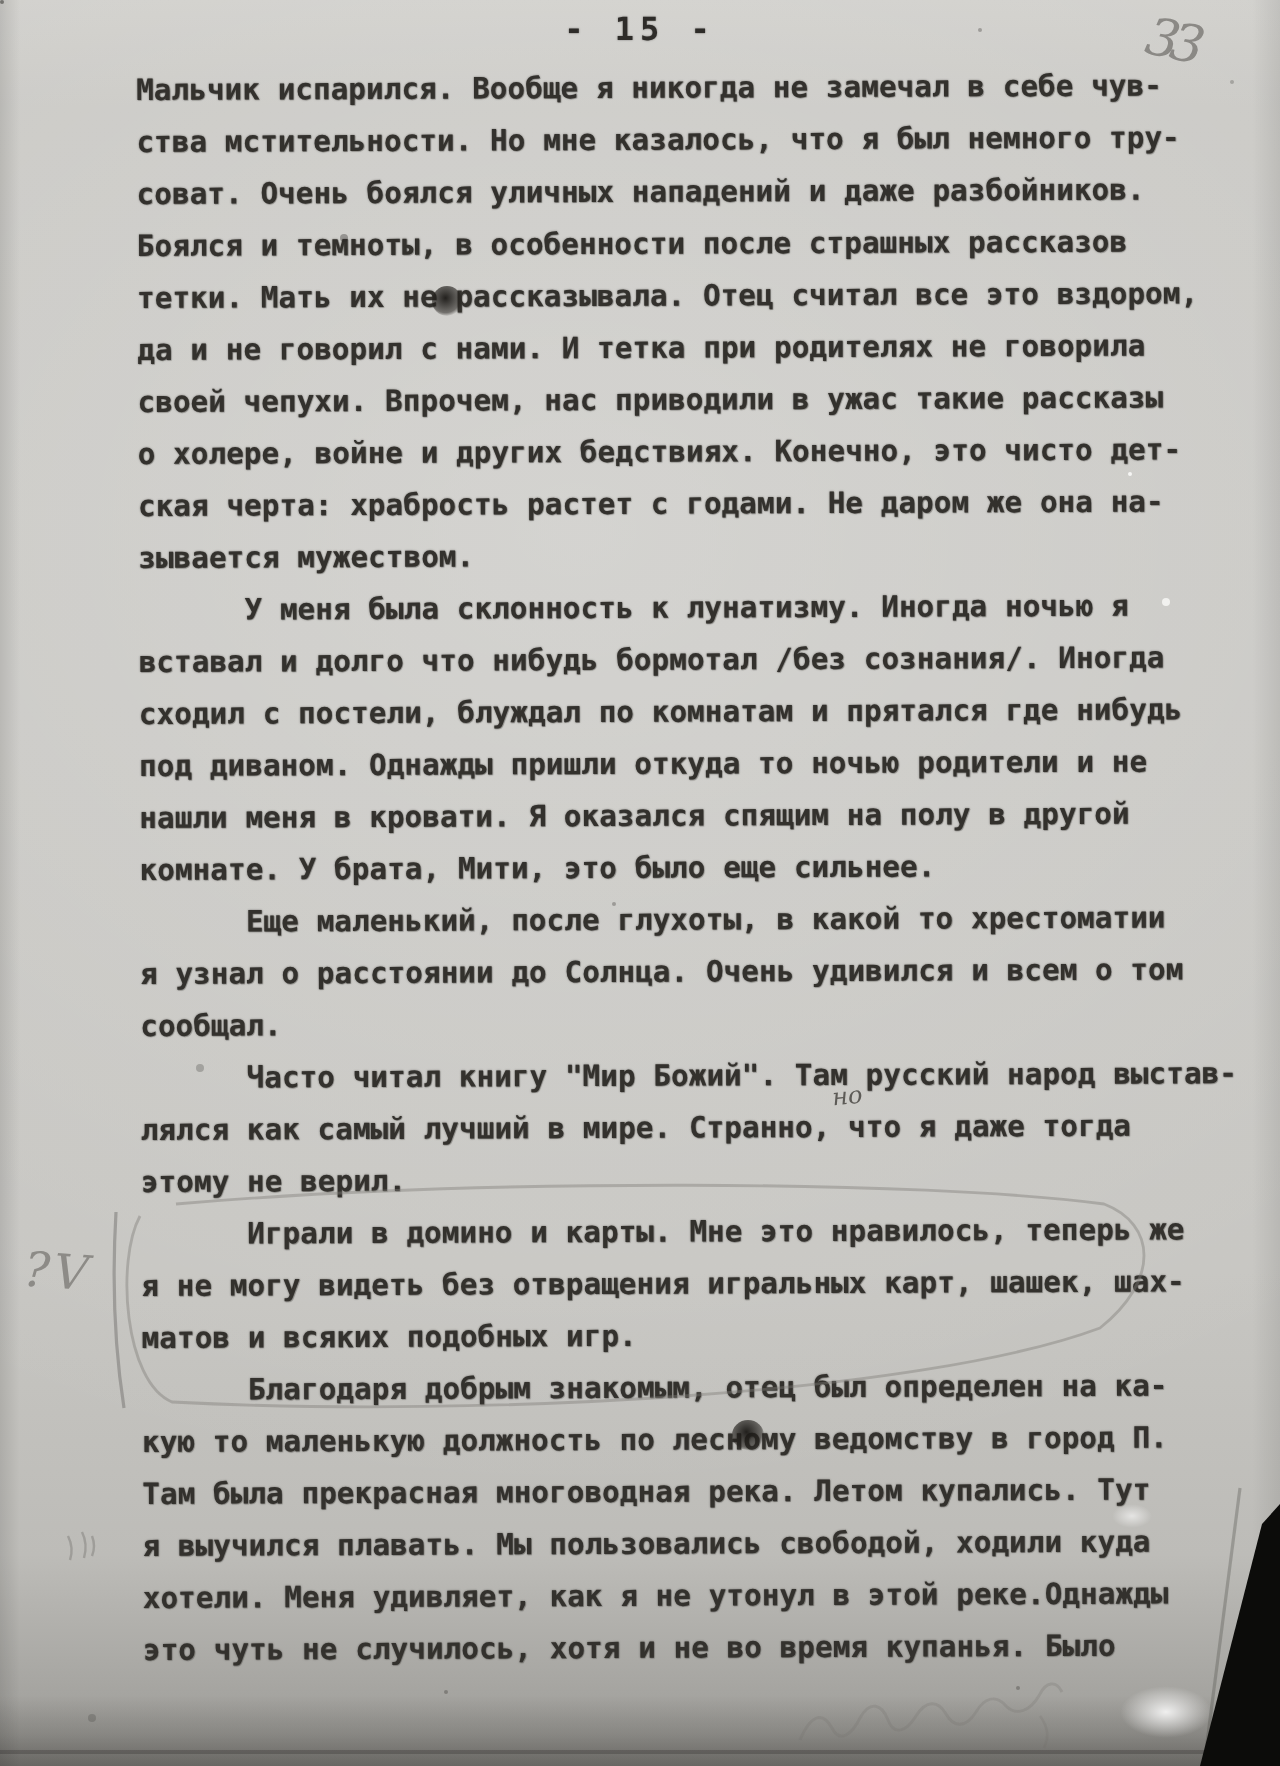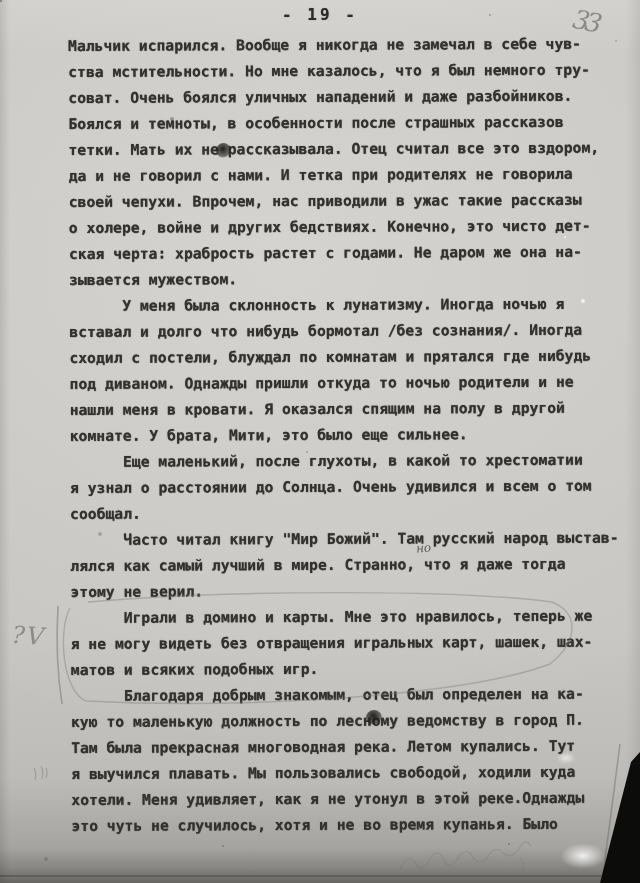--- a/index.html
+++ b/index.html
@@ -77,7 +77,7 @@
   <div class="edge-shade-left"></div>
   <div class="edge-shade-right"></div>
 
-  <div class="page-number">- 19 -</div>
+  <div class="page-number">- 15 -</div>
 
   <div class="text-block">
     <div class="ln">Мальчик испарился. Вообще я никогда не замечал в себе чув-</div>

